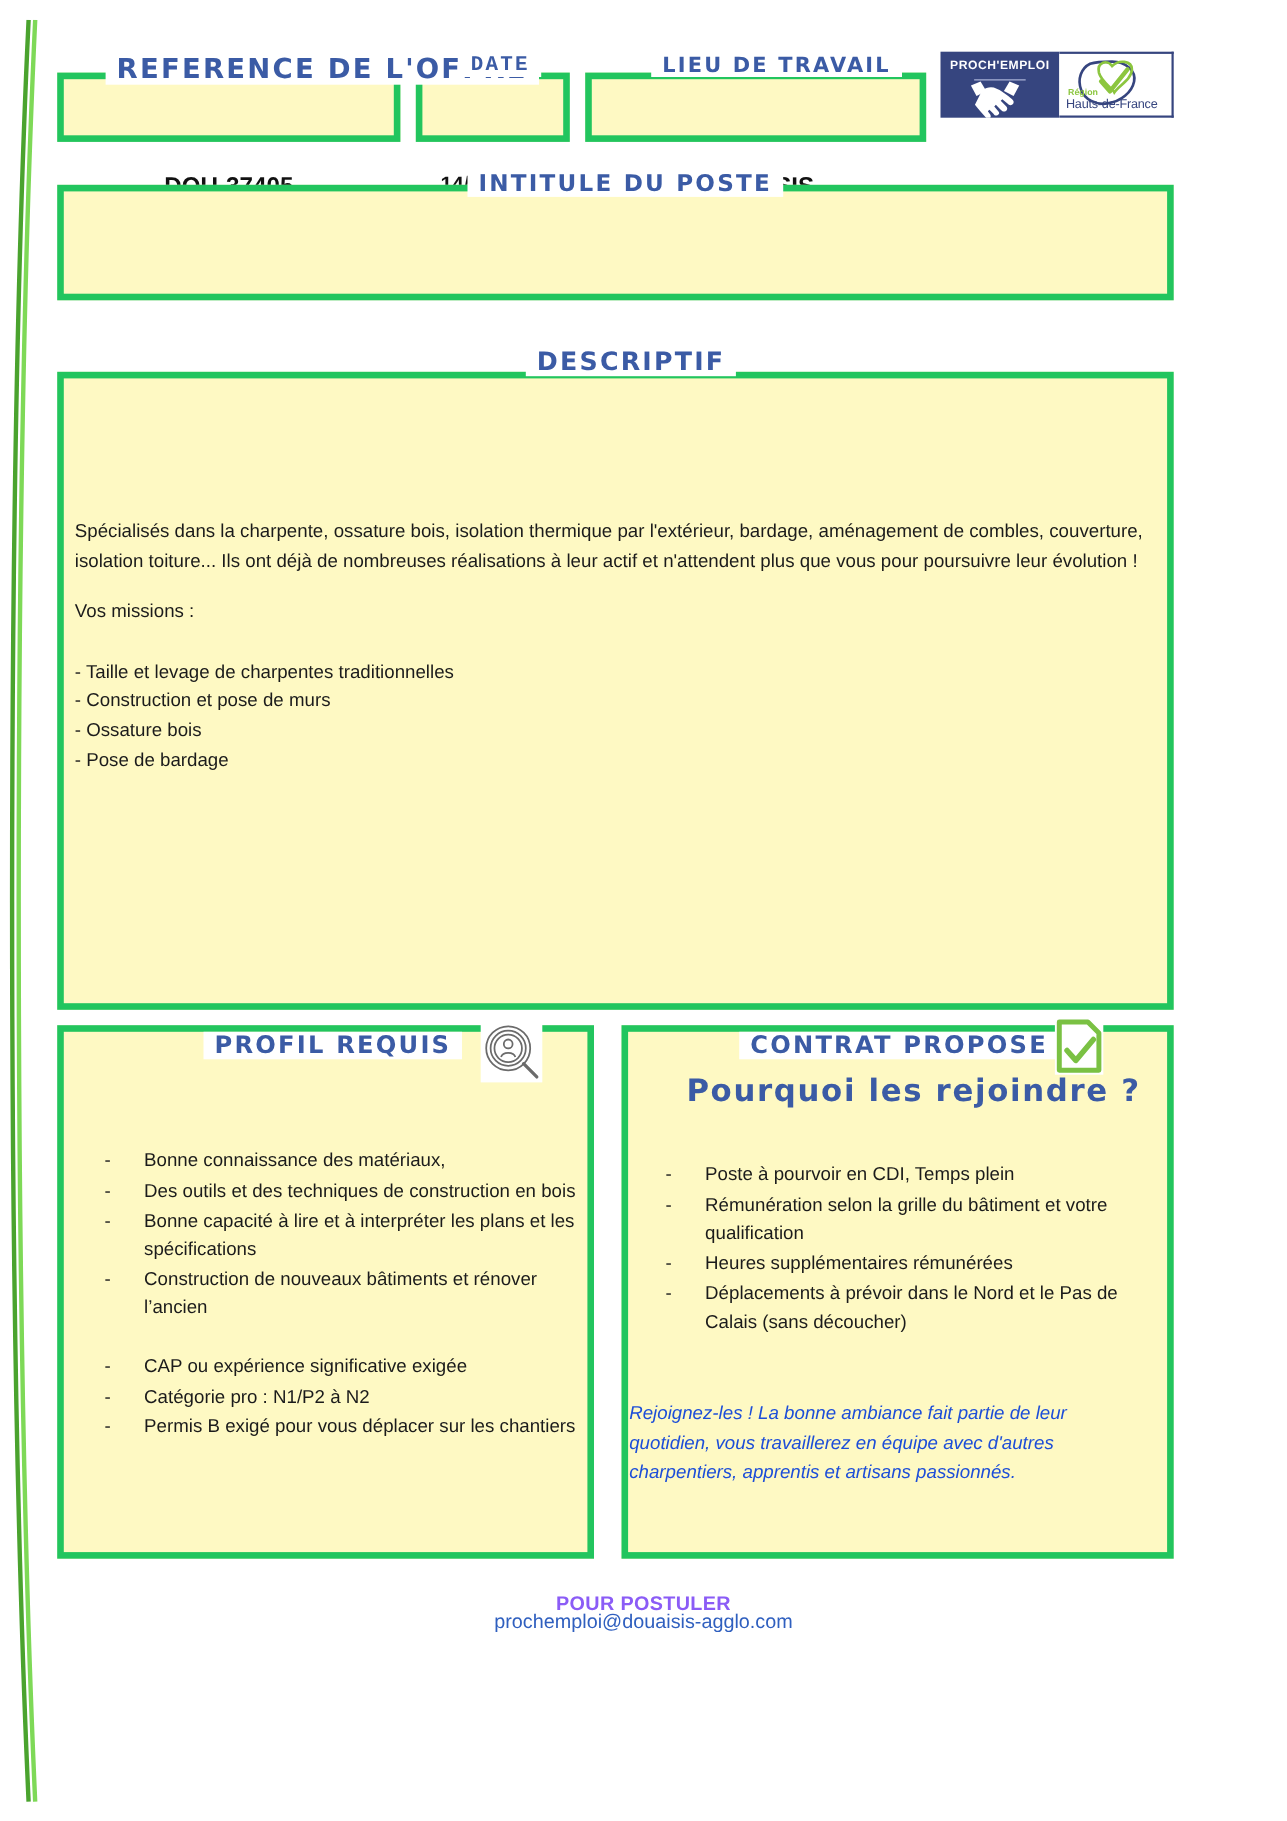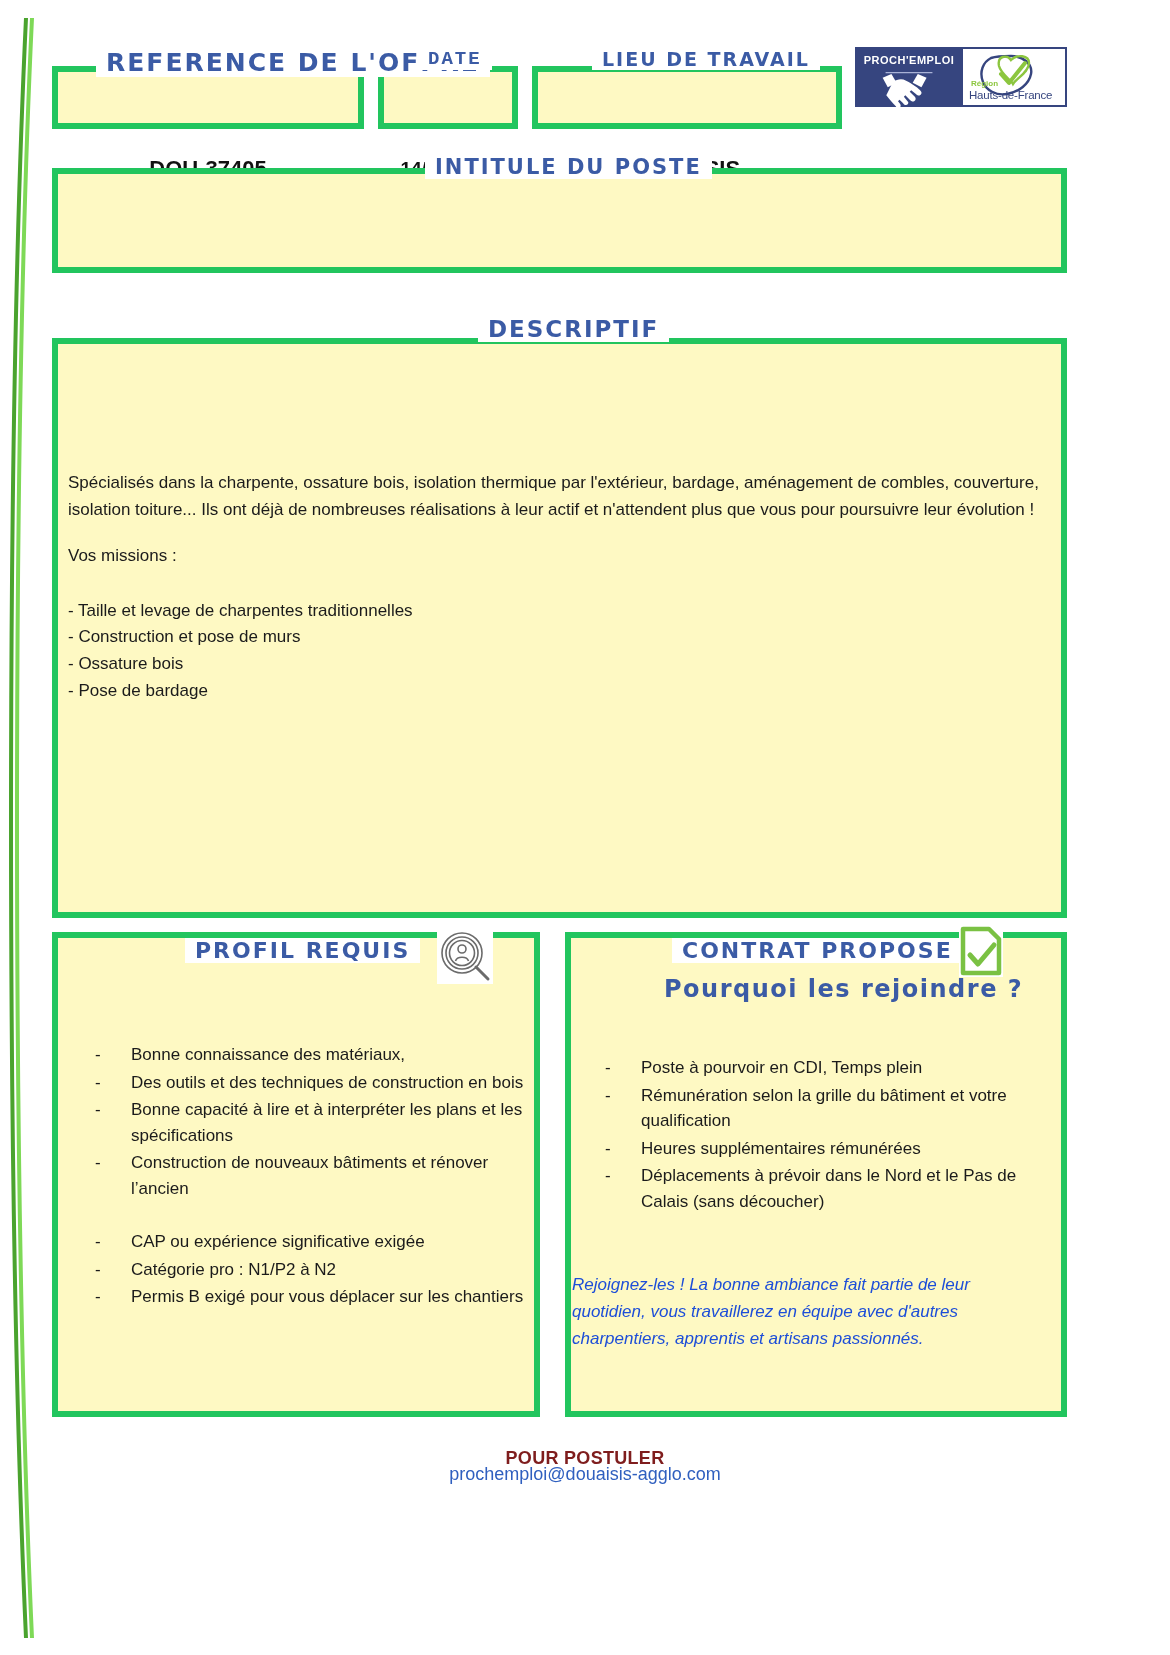--- a/index.html
+++ b/index.html
@@ -160,9 +160,9 @@
 
   #sub-contrat {
     position: absolute;
-    left: 664px;
+    left: 624px;
     top: 975px;
-    font-size: 24px;
+    font-size: 28px;
     color: #3b5ba5;
     font-family: "DejaVu Sans", sans-serif;
     font-weight: bold;

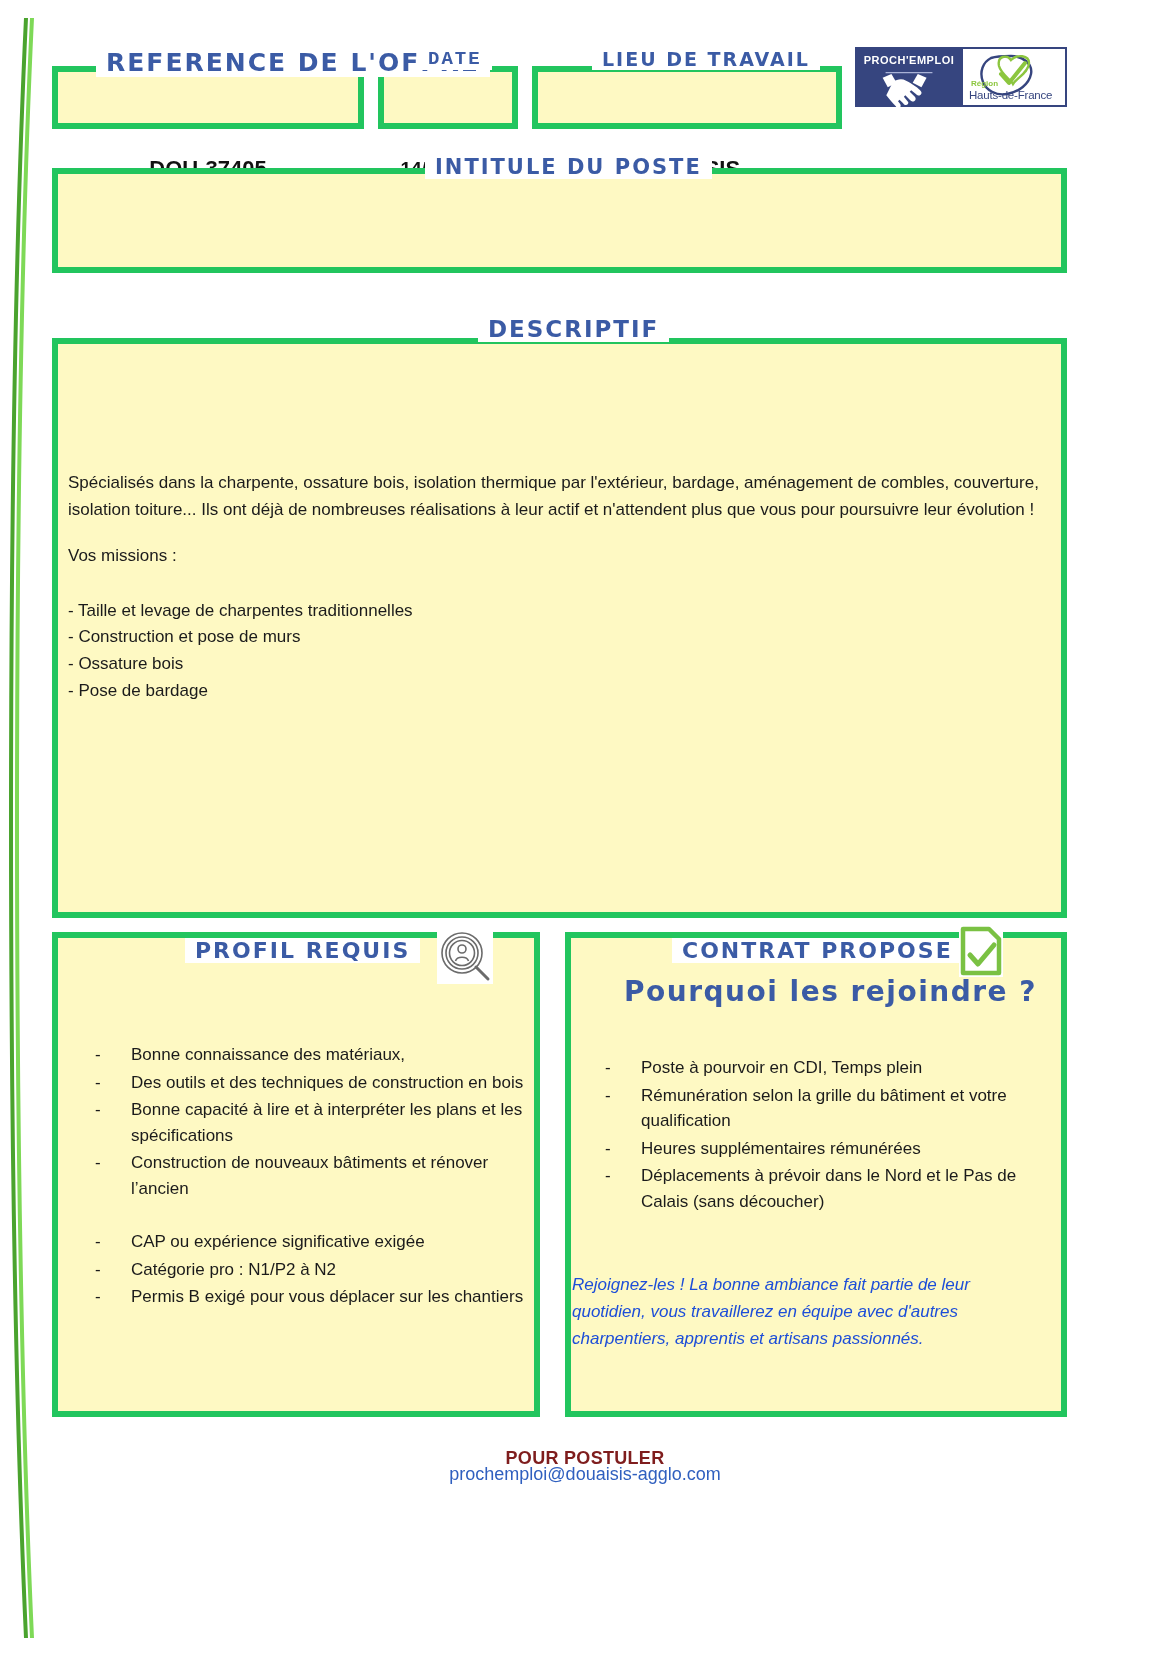--- a/index.html
+++ b/index.html
@@ -228,7 +228,7 @@
     width: 1170px;
     text-align: center;
   }
-  #foot-title { top: 1448px; font-size: 18px; font-weight: bold; color: #7f1d1d; letter-spacing: .3px;}
+  #foot-title { top: 1448px; font-size: 18px; font-weight: bold; color: #8b5cf6; letter-spacing: .3px;}
   #foot-line  { top: 1485px; font-size: 18px; font-weight: bold; color: #111; }
   #foot-mail  { top: 1464px; font-size: 18px; color: #2f5fbf; }
 </style>

